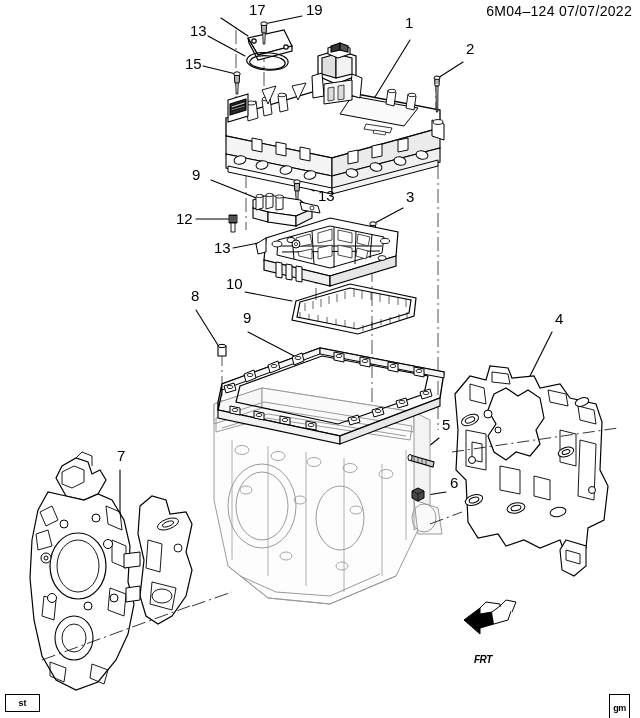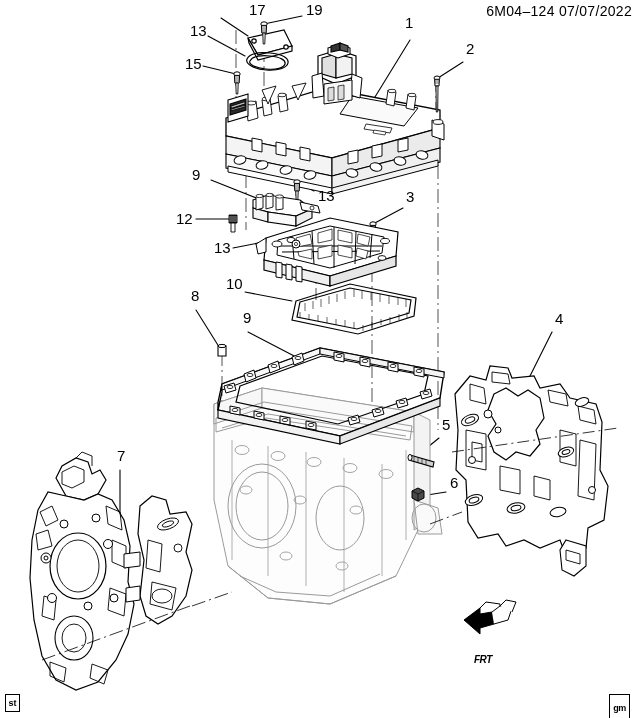--- a/index.html
+++ b/index.html
@@ -59,7 +59,7 @@
   #badge-st {
     left: 5px;
     top: 694px;
-    width: 15px;
+    width: 35px;
     height: 18px;
   }
   #badge-gm {

